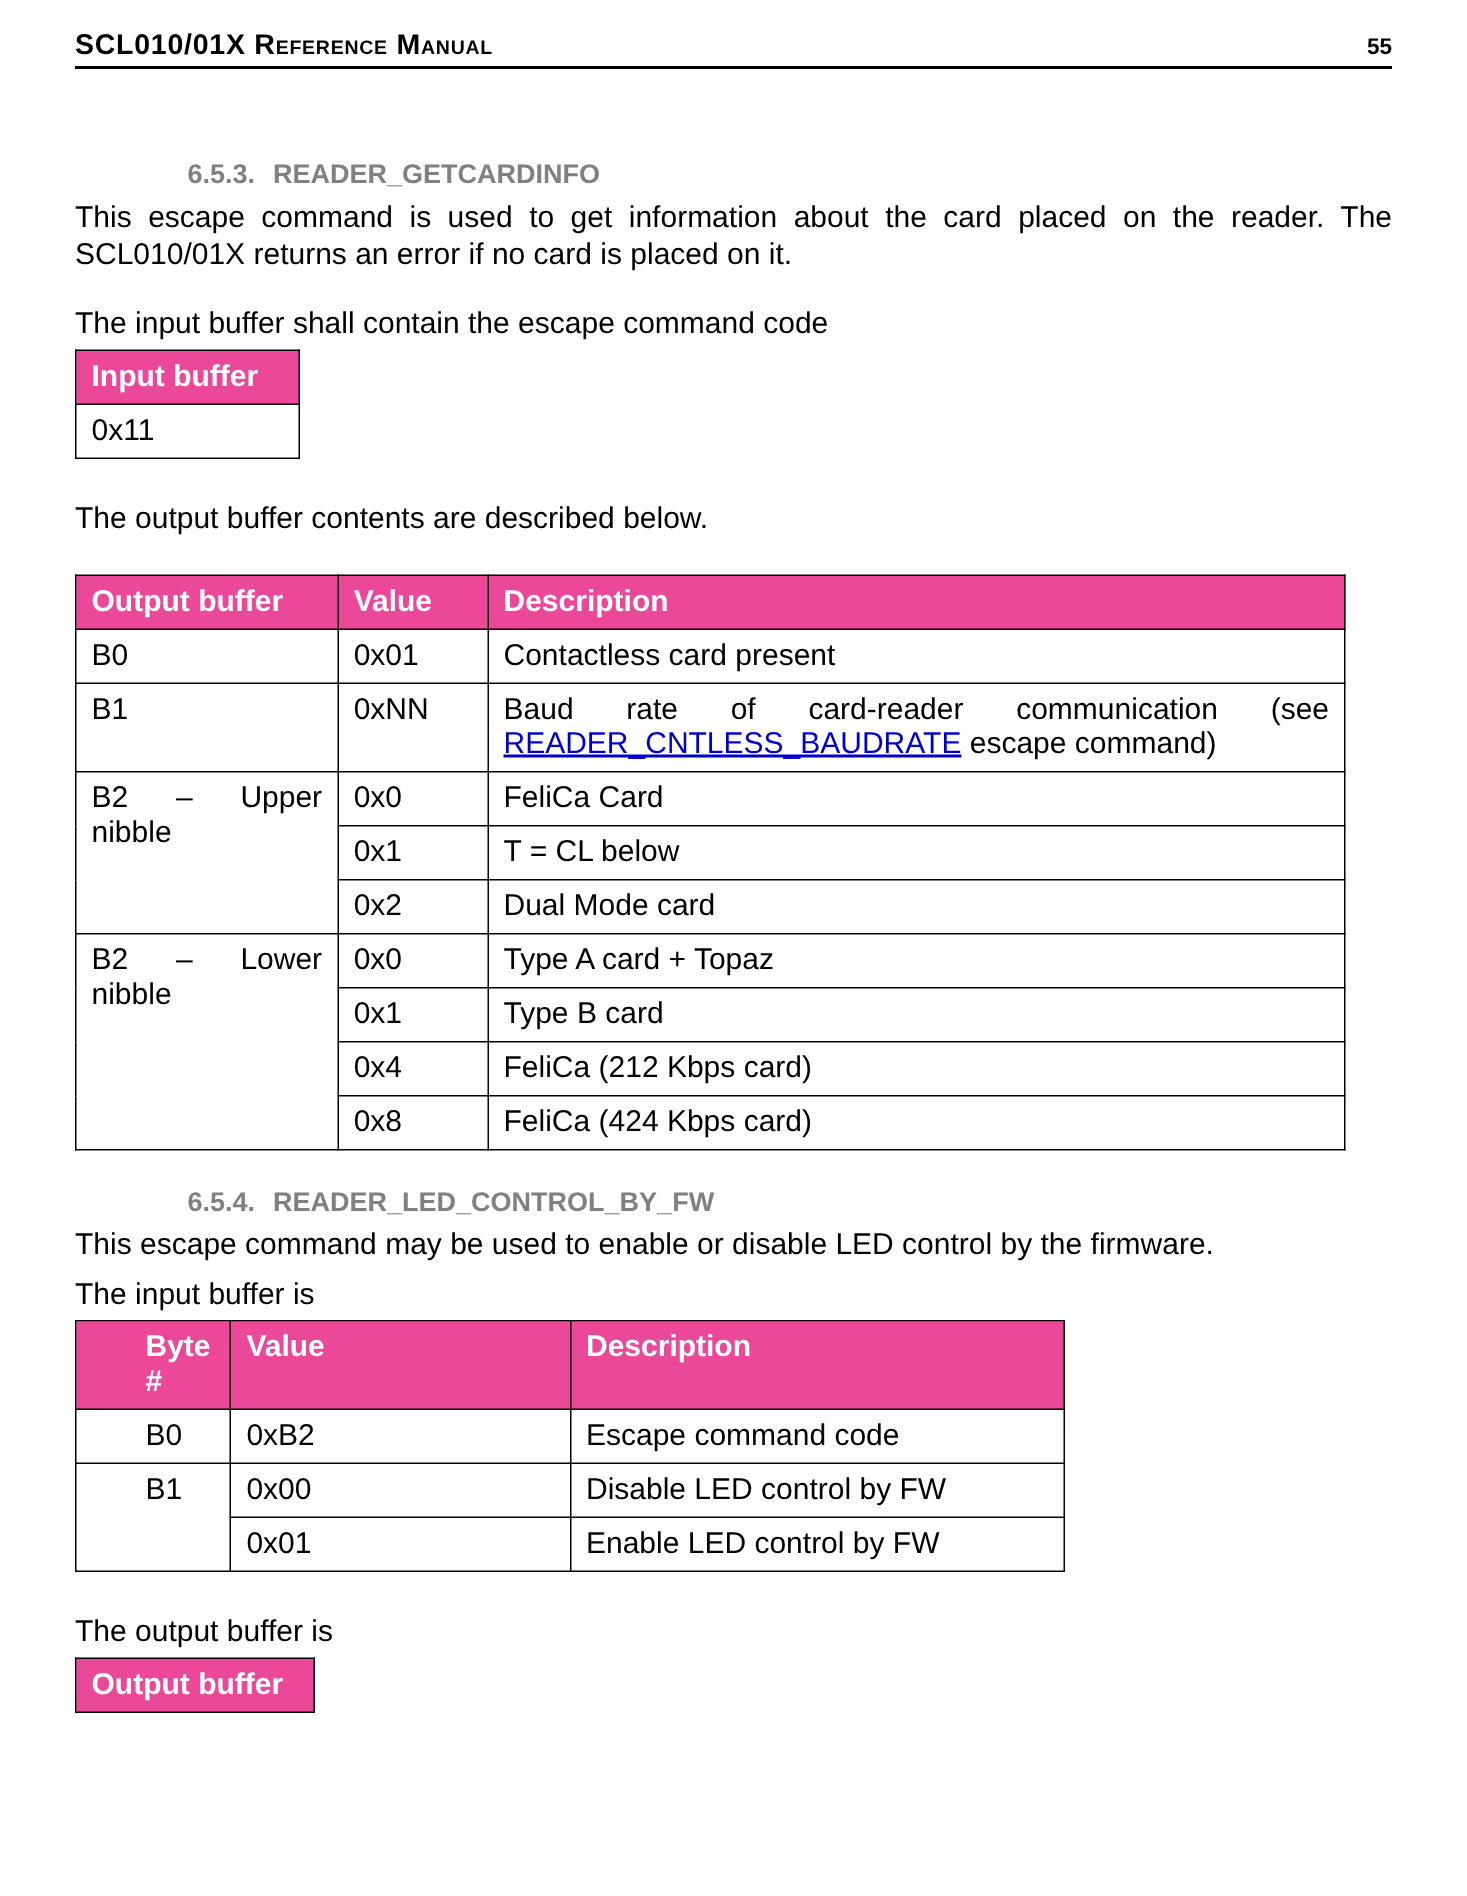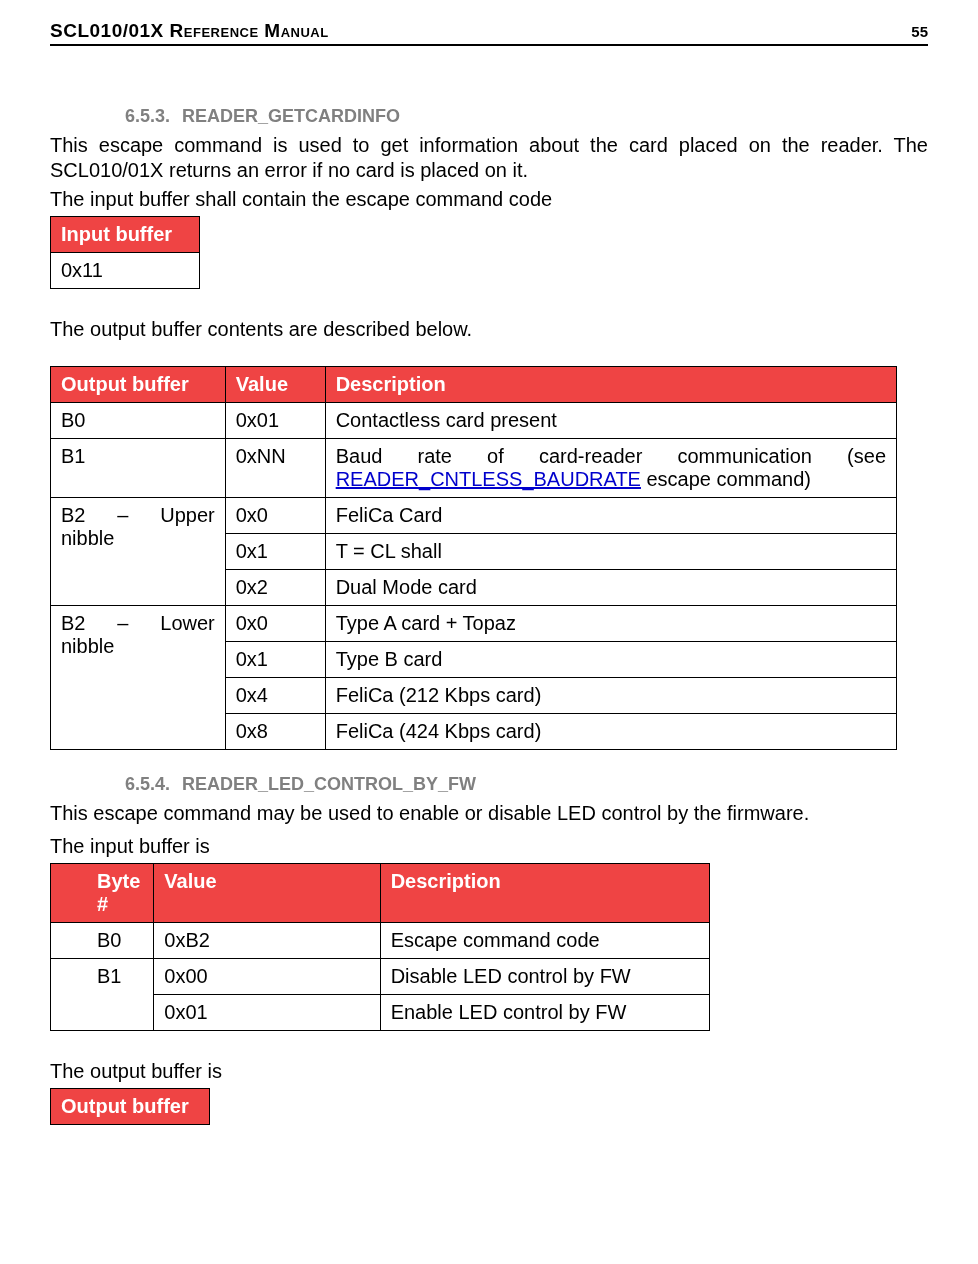--- a/index.html
+++ b/index.html
@@ -100,7 +100,7 @@
     <h3 class="section-heading">
       <span class="num">6.5.3.</span><span>READER_GETCARDINFO</span>
     </h3>
-    <p class="para" style="margin-bottom:4px;">
+    <p class="para" style="margin-bottom:21px;">
       <span class="justify-line" style="display:block;">This escape command is used to get information about the card placed on the reader. The</span>
       <span>SCL010/01X returns an error if no card is placed on it.</span>
     </p>

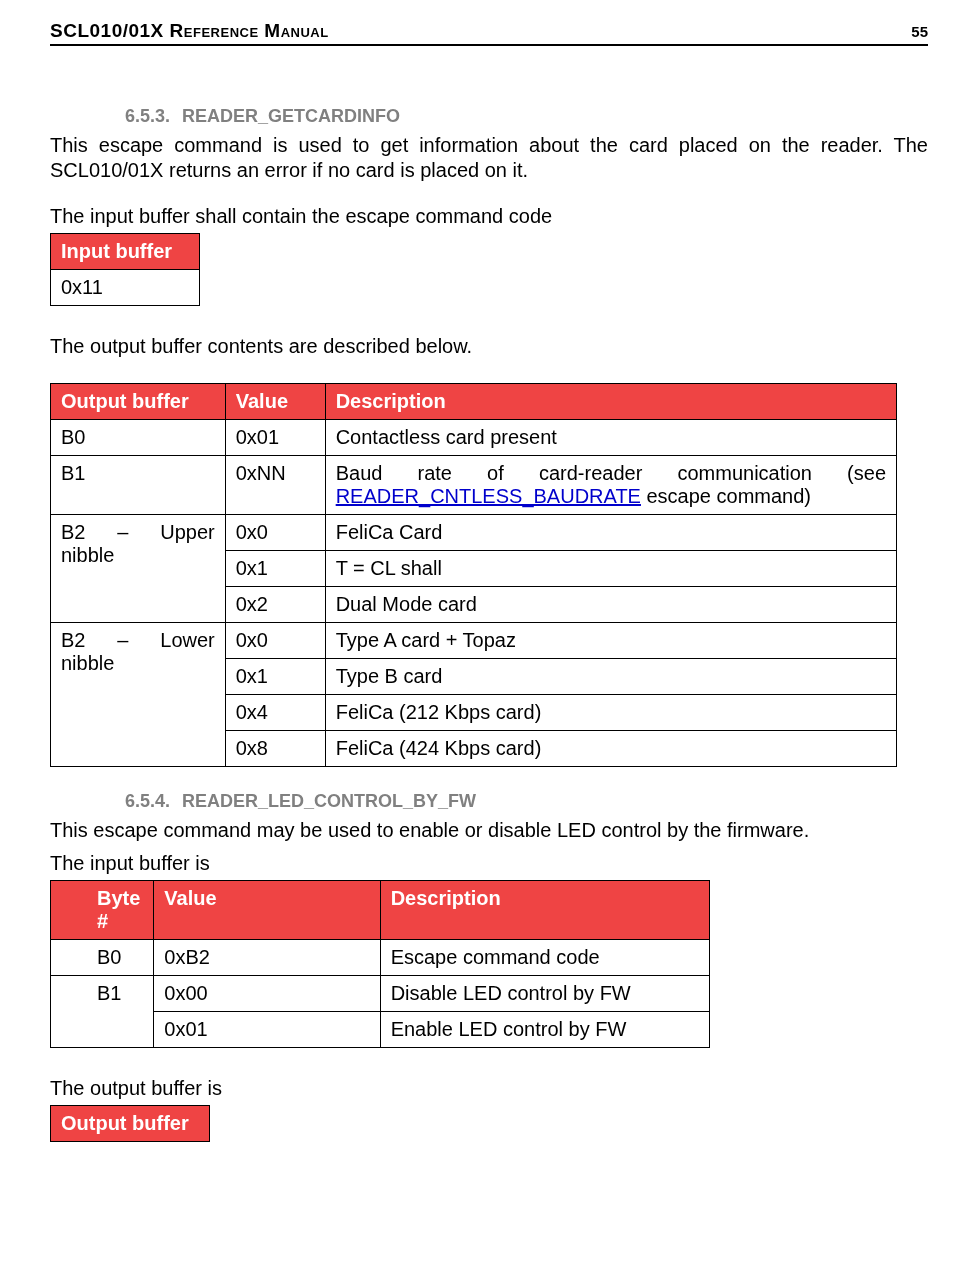--- a/index.html
+++ b/index.html
@@ -63,7 +63,7 @@
     vertical-align: top;
   }
   th {
-    background: #ef4444;
+    background: #ec4899;
     color: #fff;
     font-weight: bold;
   }

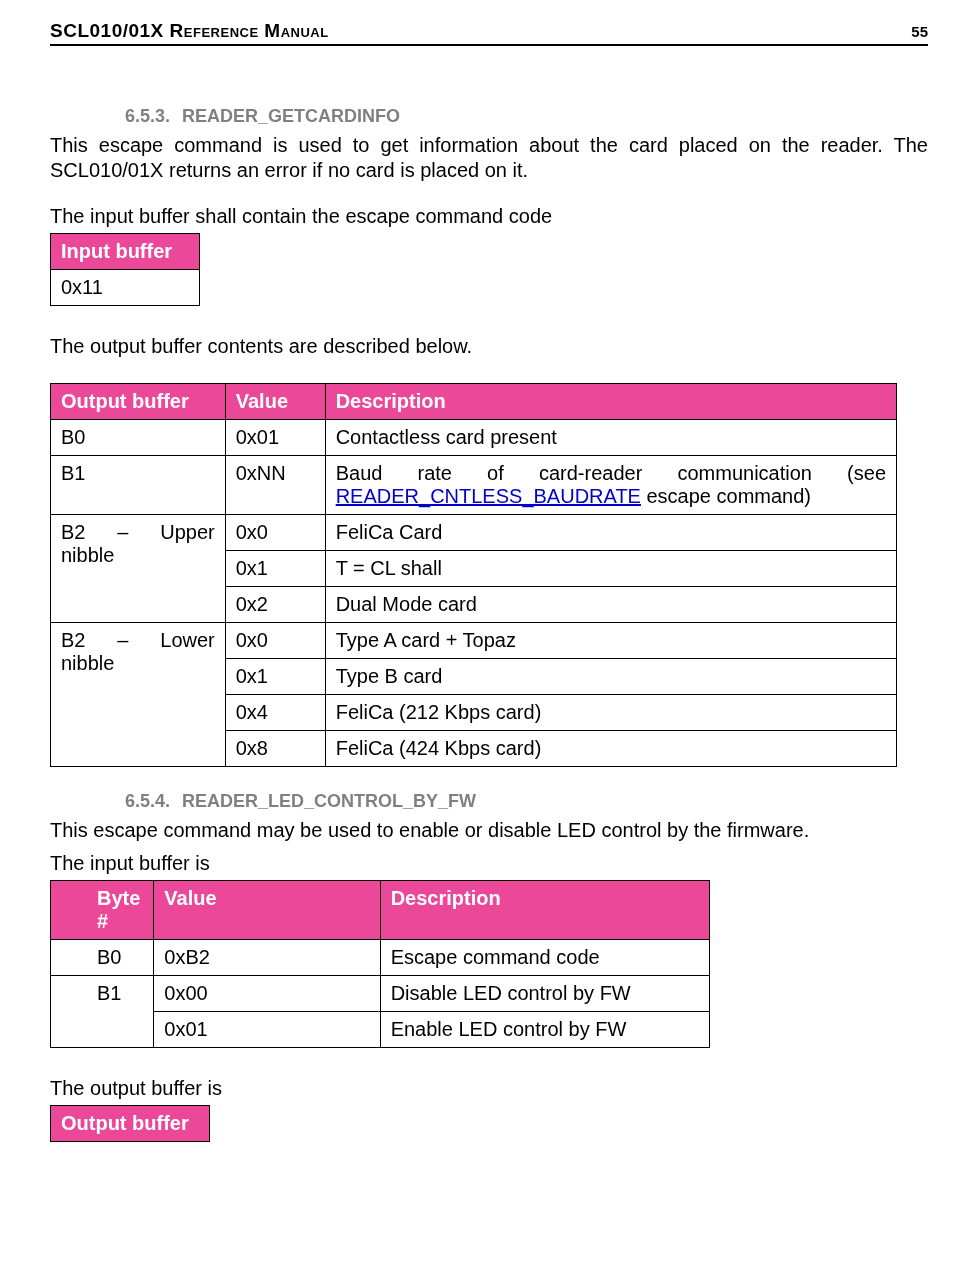--- a/index.html
+++ b/index.html
@@ -148,7 +148,7 @@
       </tr>
       <tr>
         <td class="c2">0x1</td>
-        <td class="c3">T = CL shall</td>
+        <td class="c3">T = CL below</td>
       </tr>
       <tr>
         <td class="c2">0x2</td>

